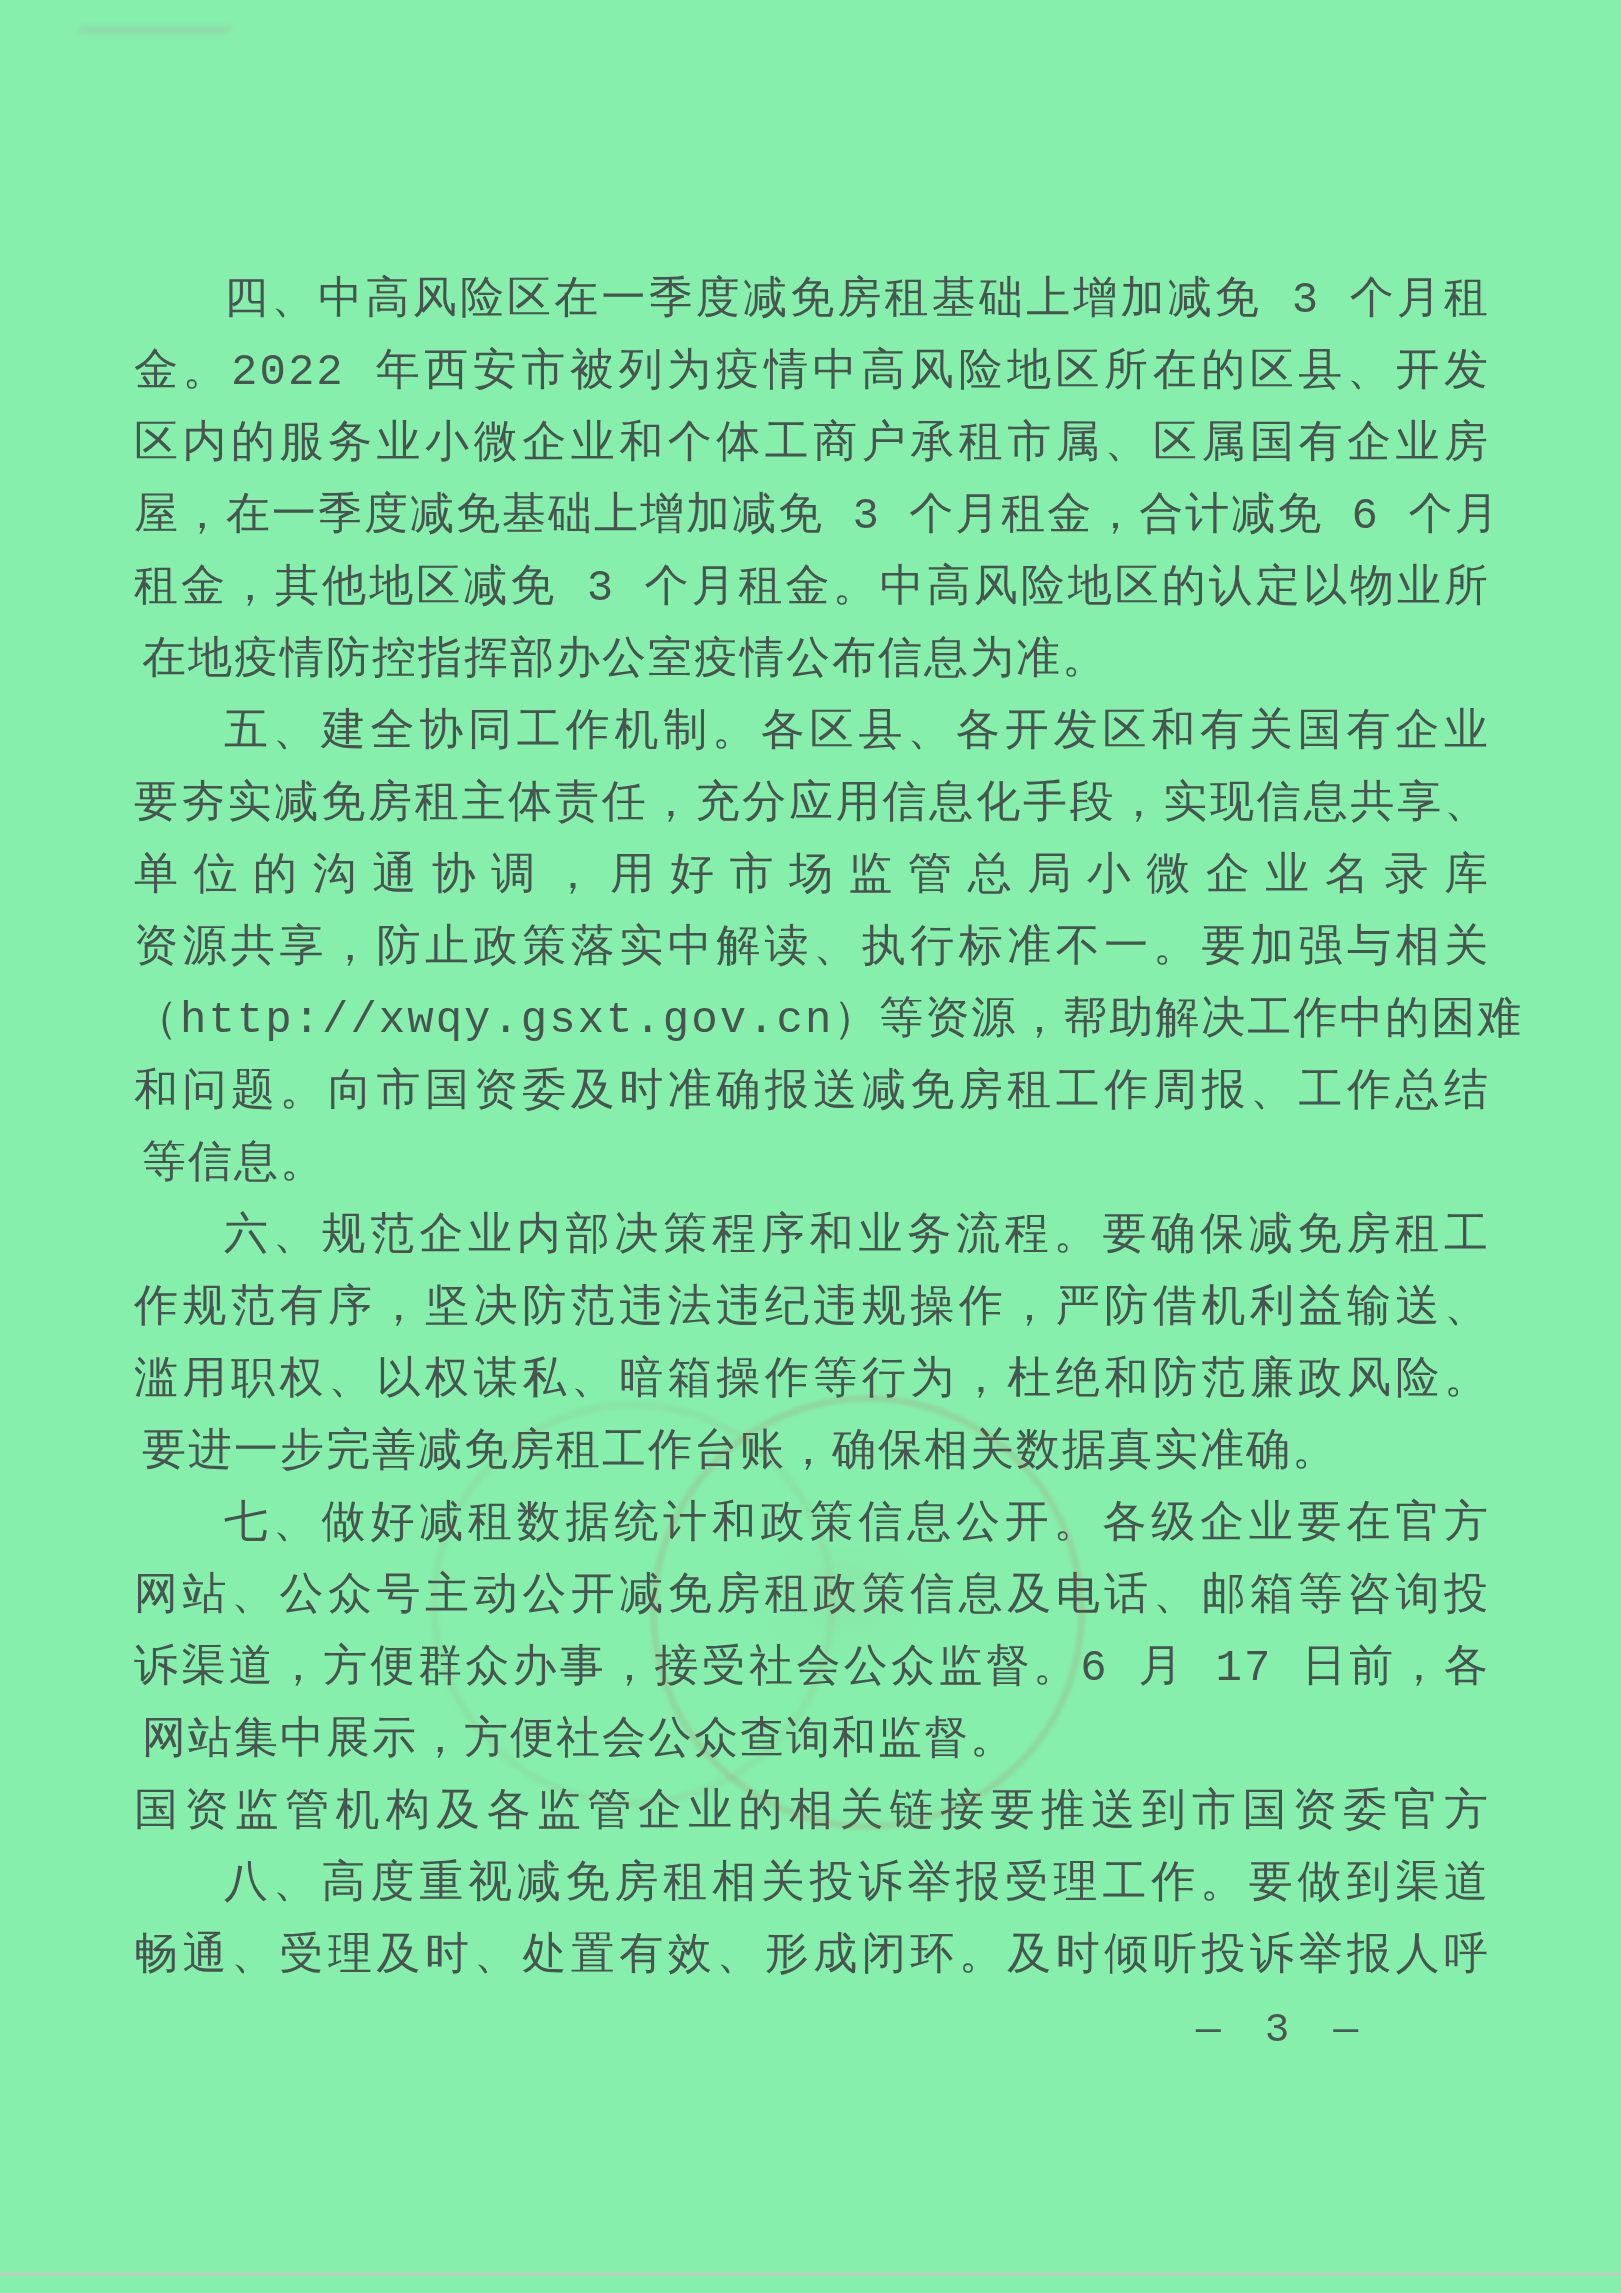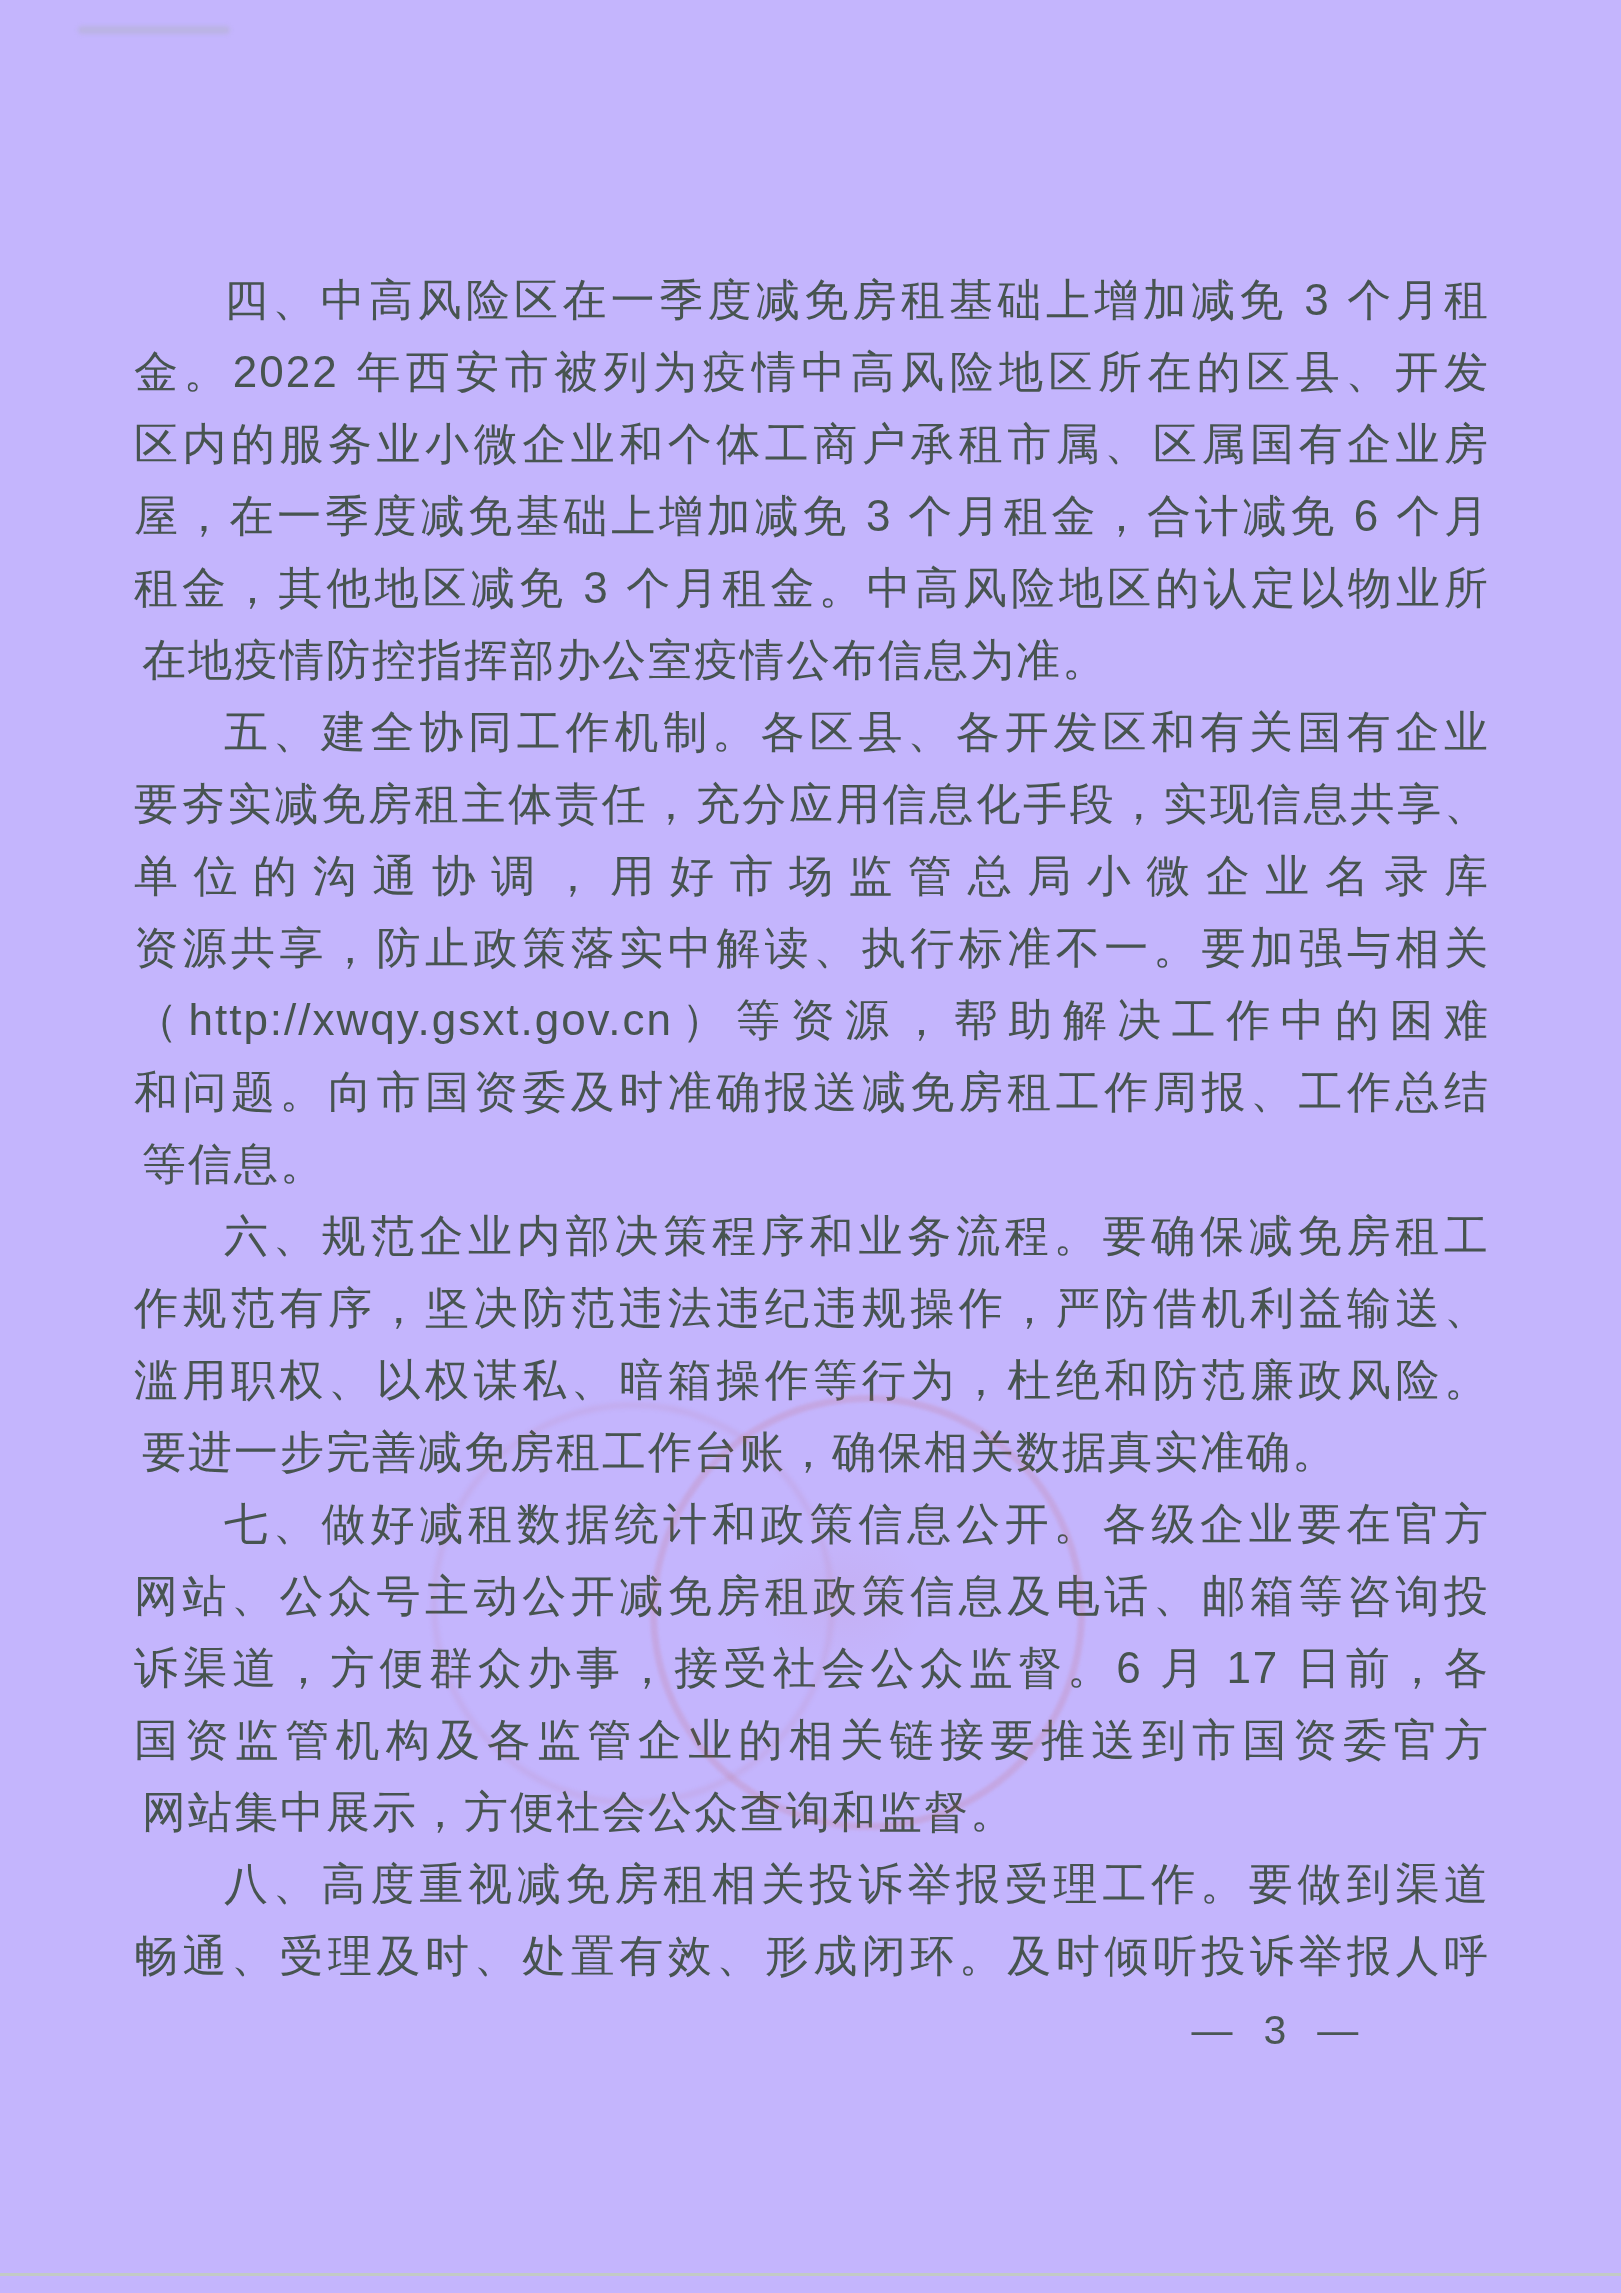--- a/index.html
+++ b/index.html
@@ -11,9 +11,9 @@
     position: relative;
     width: 1621px;
     height: 2294px;
-    background: #c4b5fd;
+    background: #86efac;
     overflow: hidden;
-    font-family: Liberation Sans, sans-serif;
+    font-family: Liberation Mono, monospace;
     color: #475450;
   }
   

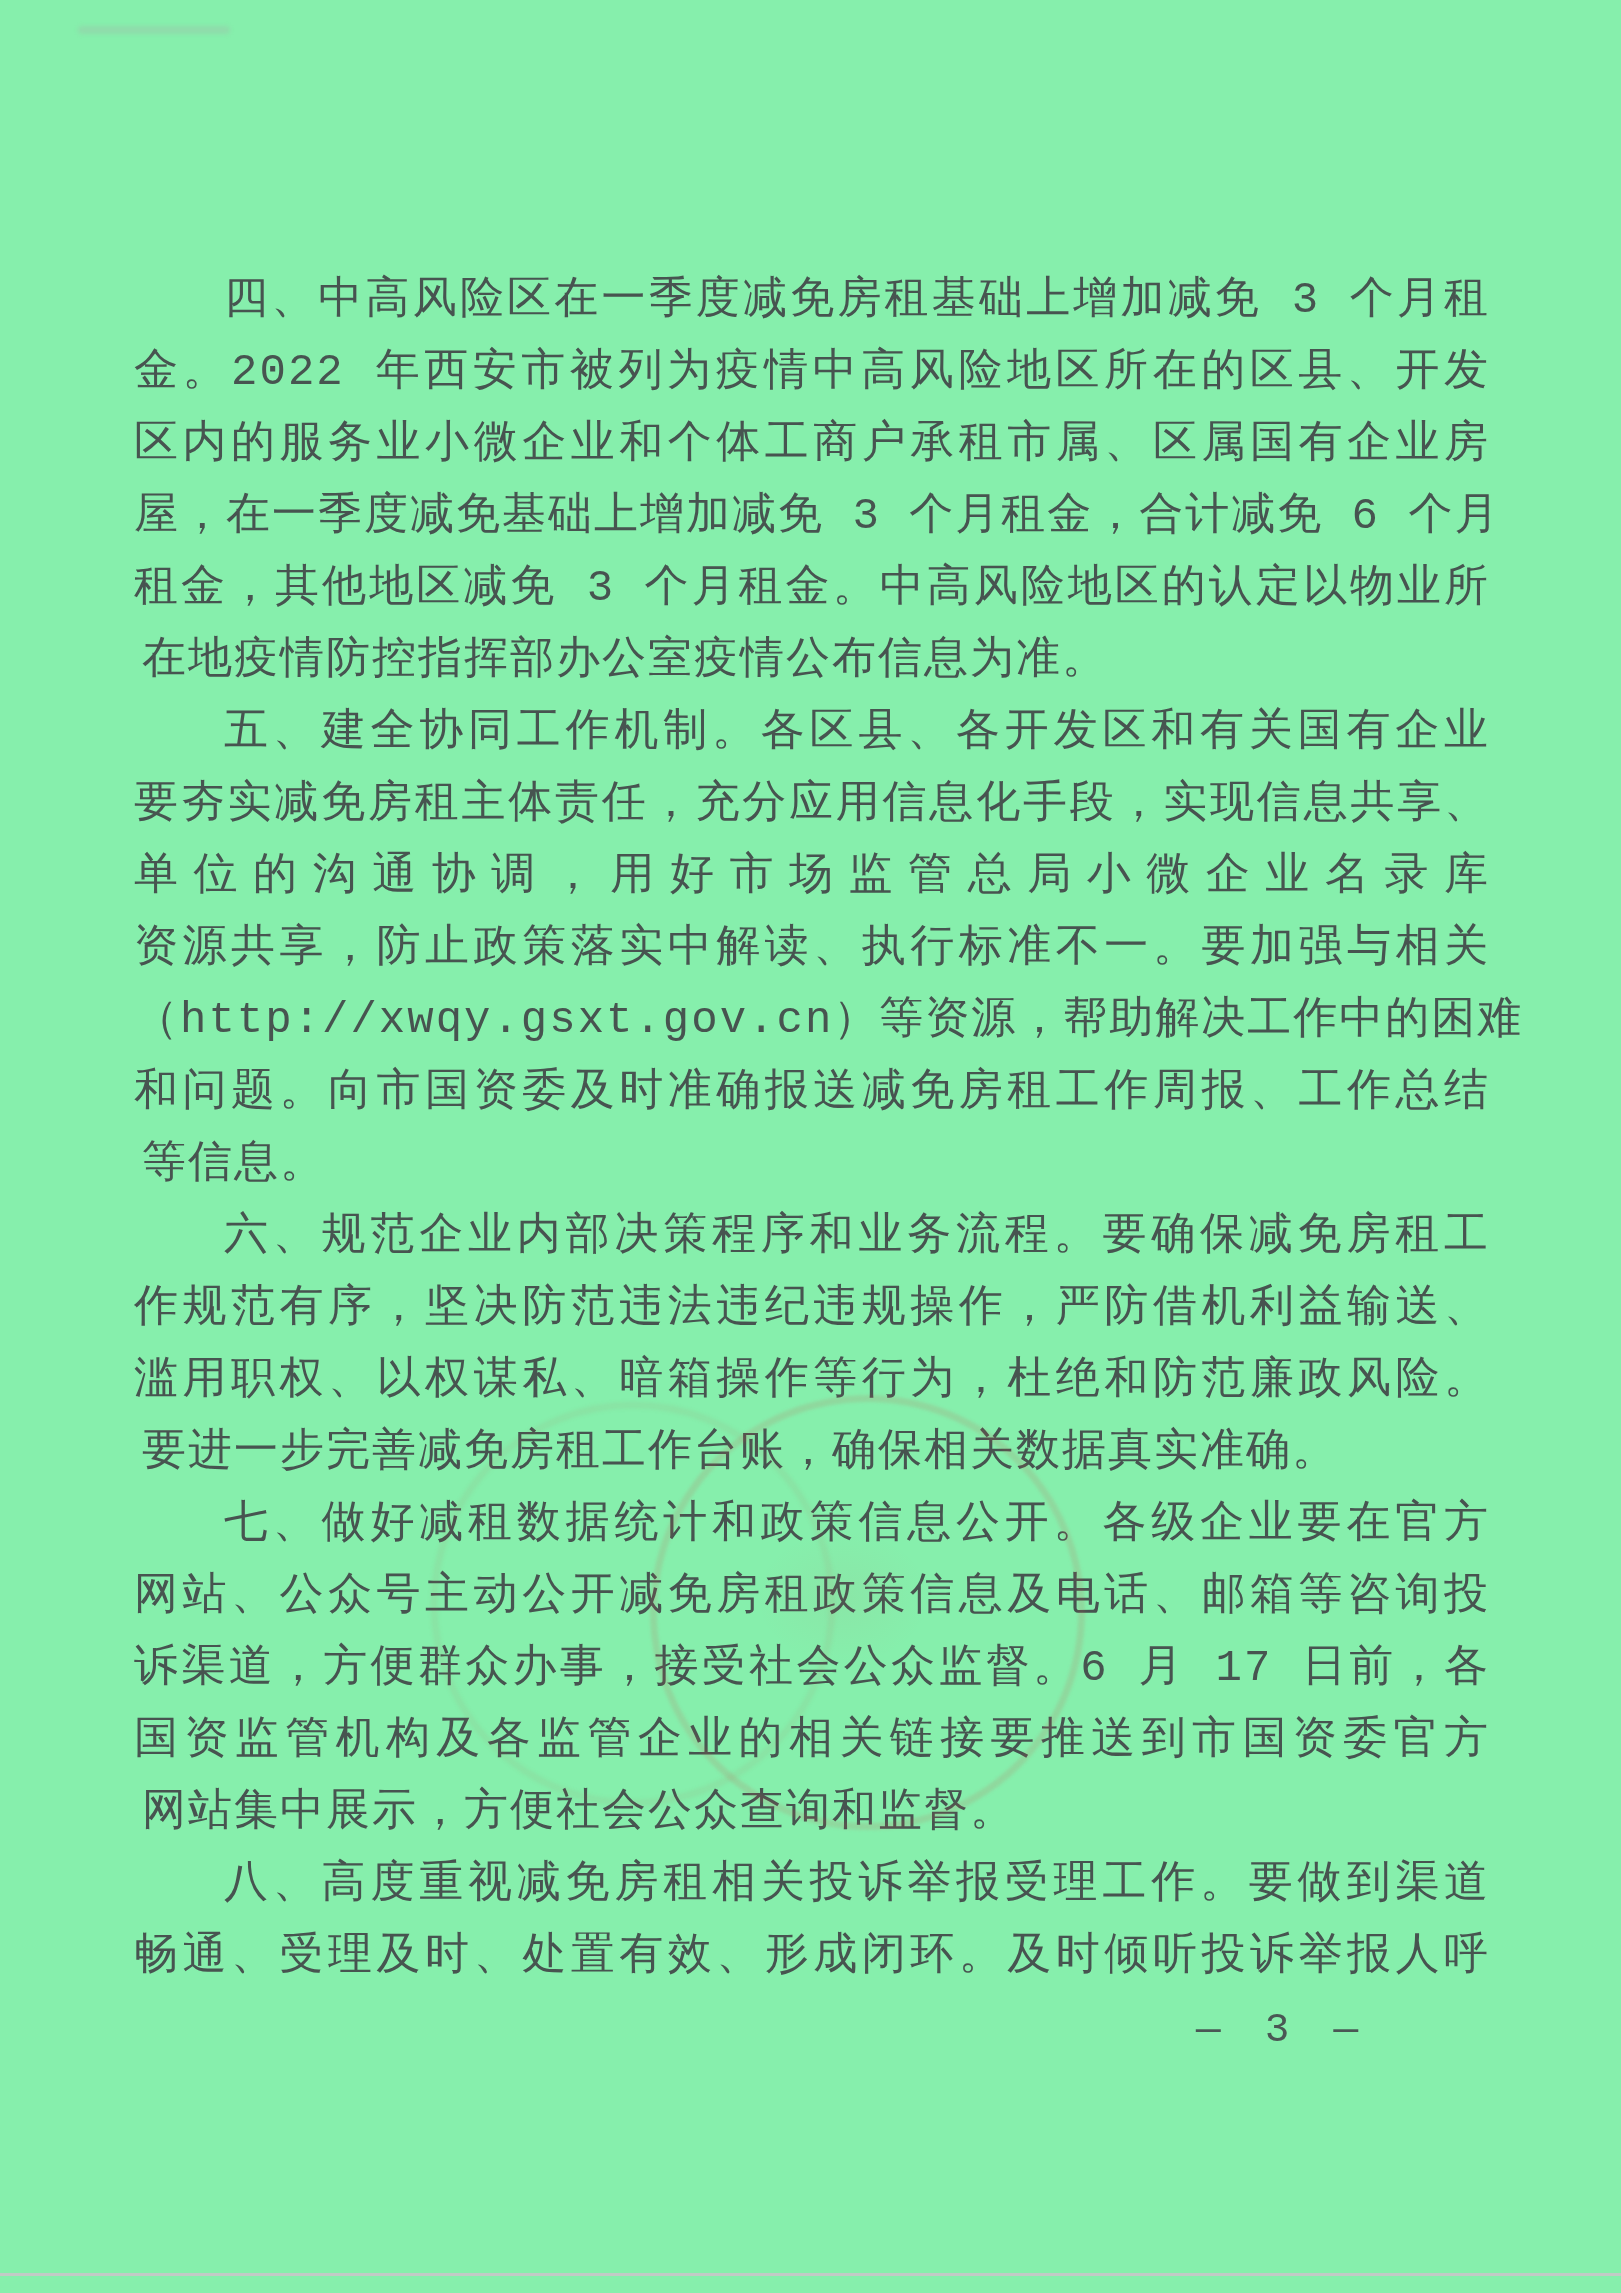--- a/index.html
+++ b/index.html
@@ -128,8 +128,8 @@
     <div class="line para-start fill">七、做好减租数据统计和政策信息公开。各级企业要在官方</div>
     <div class="line fill">网站、公众号主动公开减免房租政策信息及电话、邮箱等咨询投</div>
     <div class="line fill">诉渠道，方便群众办事，接受社会公众监督。6 月 17 日前，各</div>
+    <div class="line end">网站集中展示，方便社会公众查询和监督。</div>
     <div class="line fill">国资监管机构及各监管企业的相关链接要推送到市国资委官方</div>
-    <div class="line end">网站集中展示，方便社会公众查询和监督。</div>
     <div class="line para-start fill">八、高度重视减免房租相关投诉举报受理工作。要做到渠道</div>
     <div class="line fill">畅通、受理及时、处置有效、形成闭环。及时倾听投诉举报人呼</div>
   </div>

